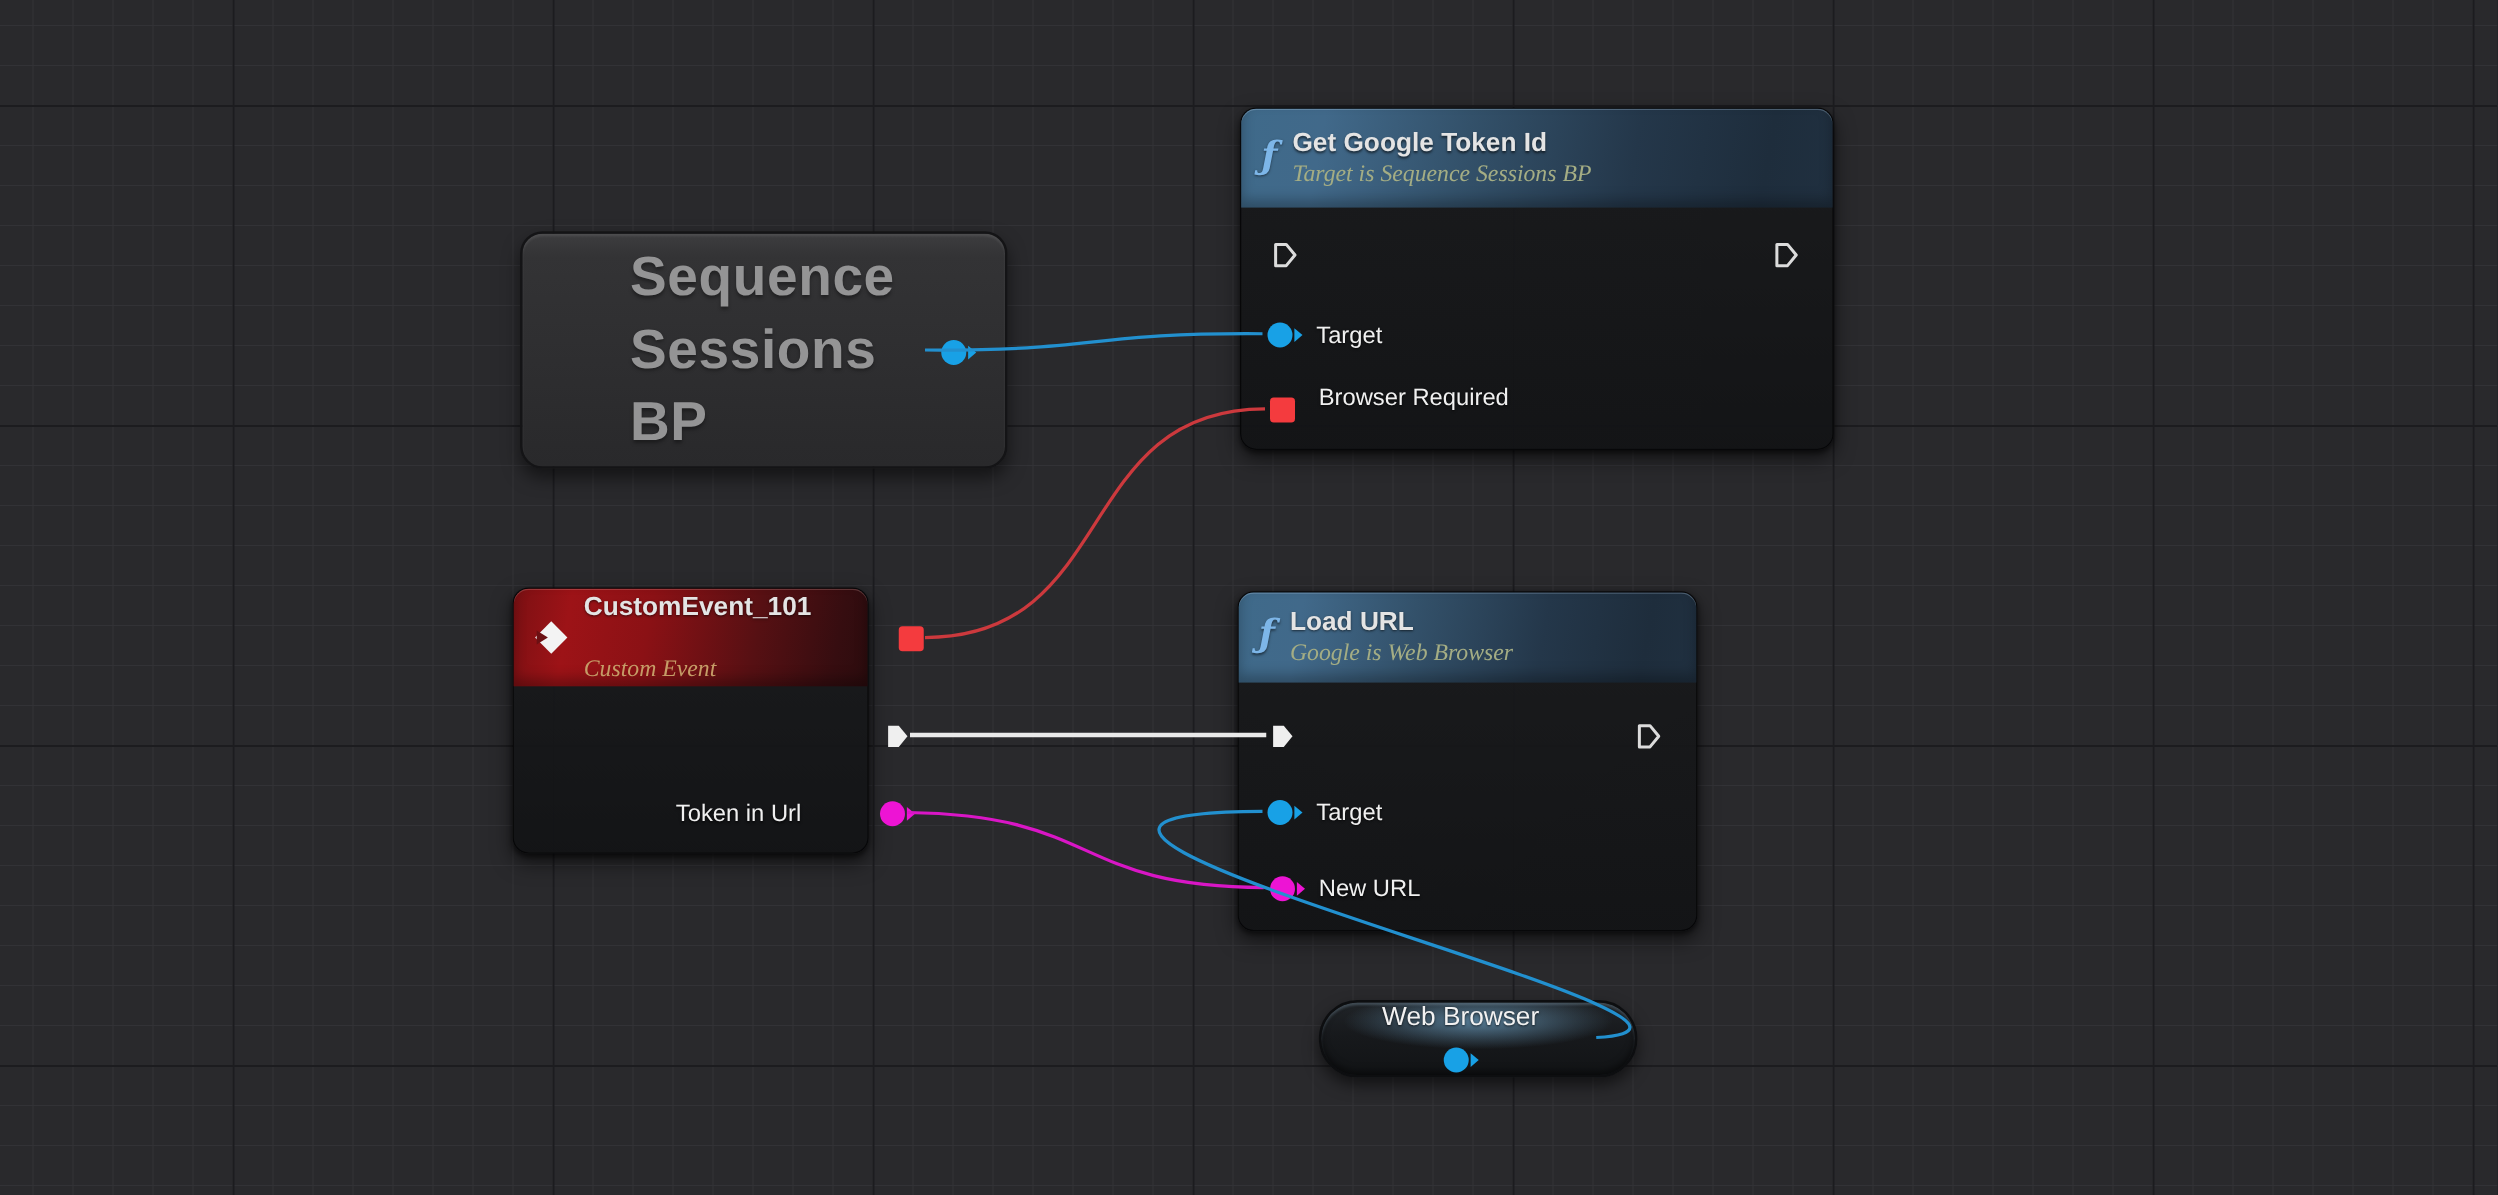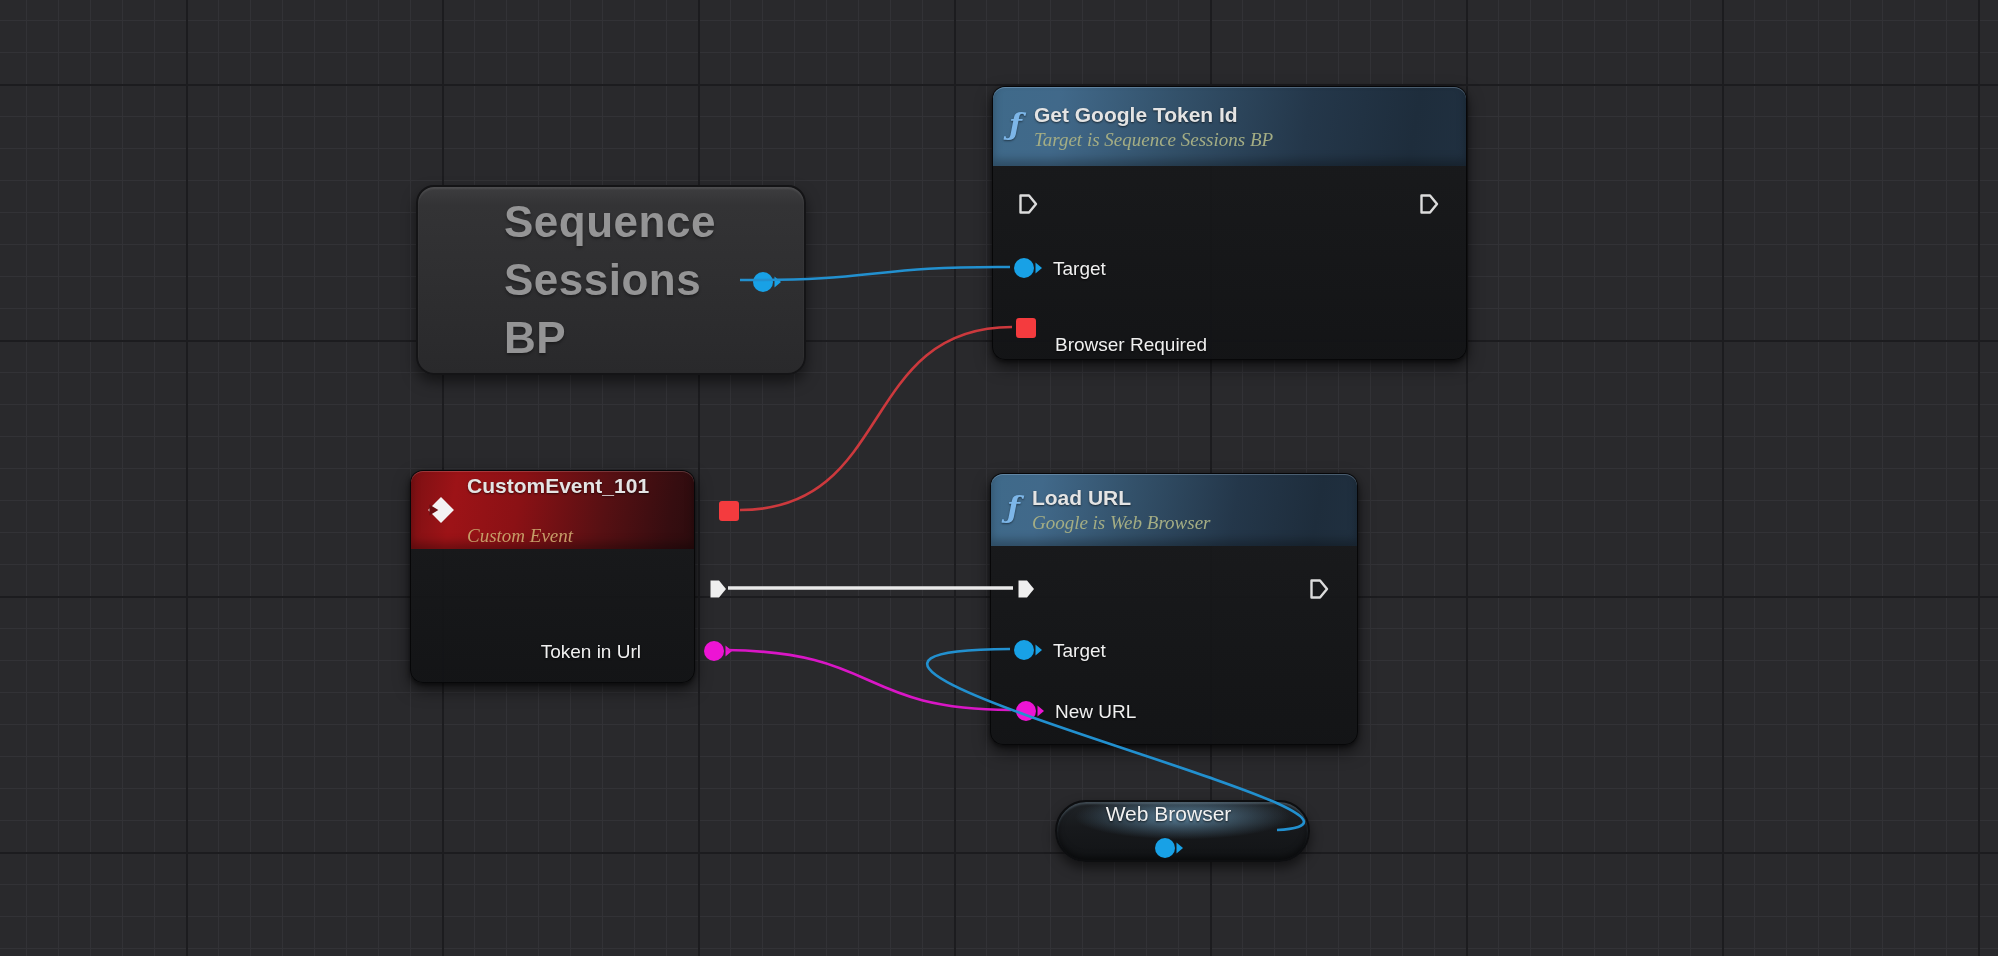--- a/index.html
+++ b/index.html
@@ -129,7 +129,7 @@
     <svg class="pin" style="left:22px; top:230px;" width="22" height="22" viewBox="0 0 22 22">
       <rect x="1" y="1" width="20" height="20" rx="3" fill="#f43b3e"></rect>
     </svg>
-    <span class="pin-label" style="left:62px; top:258px;">Browser Required</span>
+    <span class="pin-label" style="left:62px; top:232px;">Browser Required</span>
   </div>
 
   <div class="node" style="left:410px; top:470px; width:285px; height:213px;">

